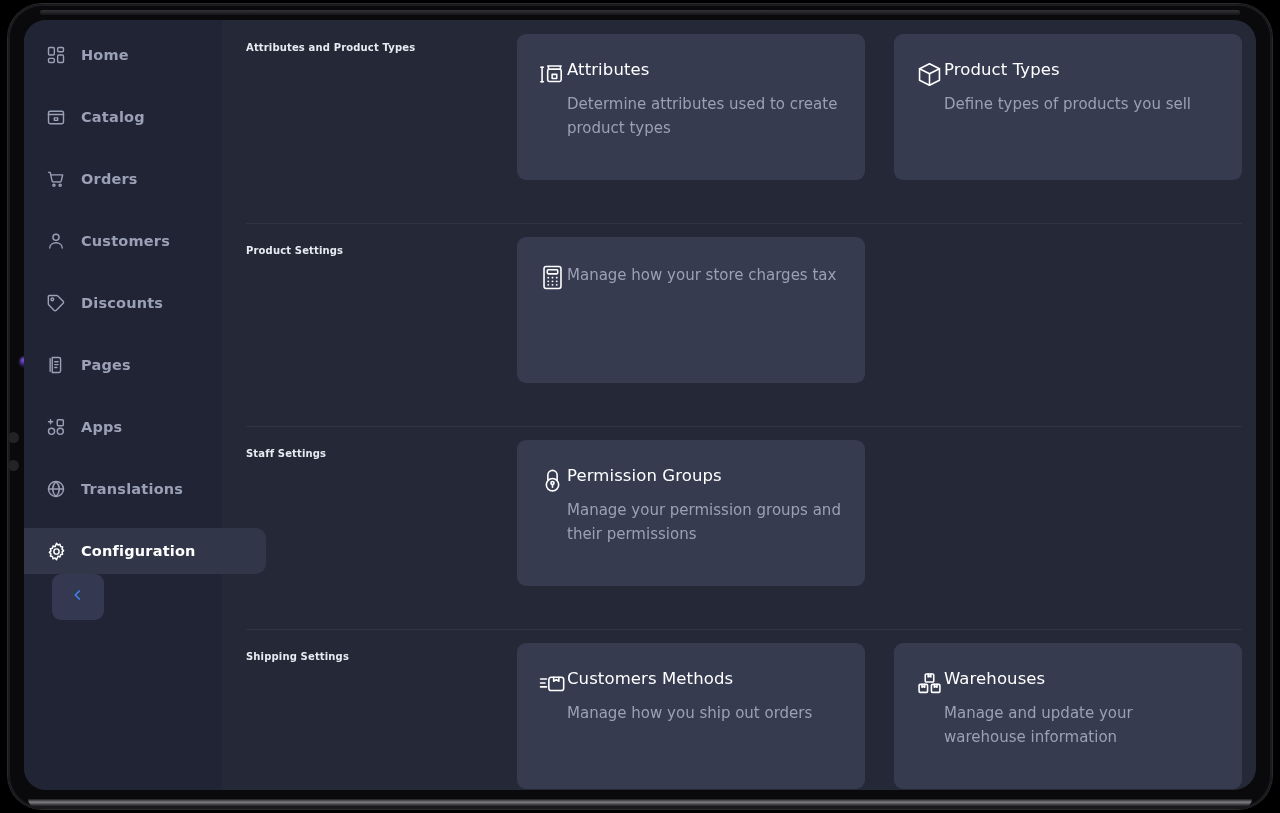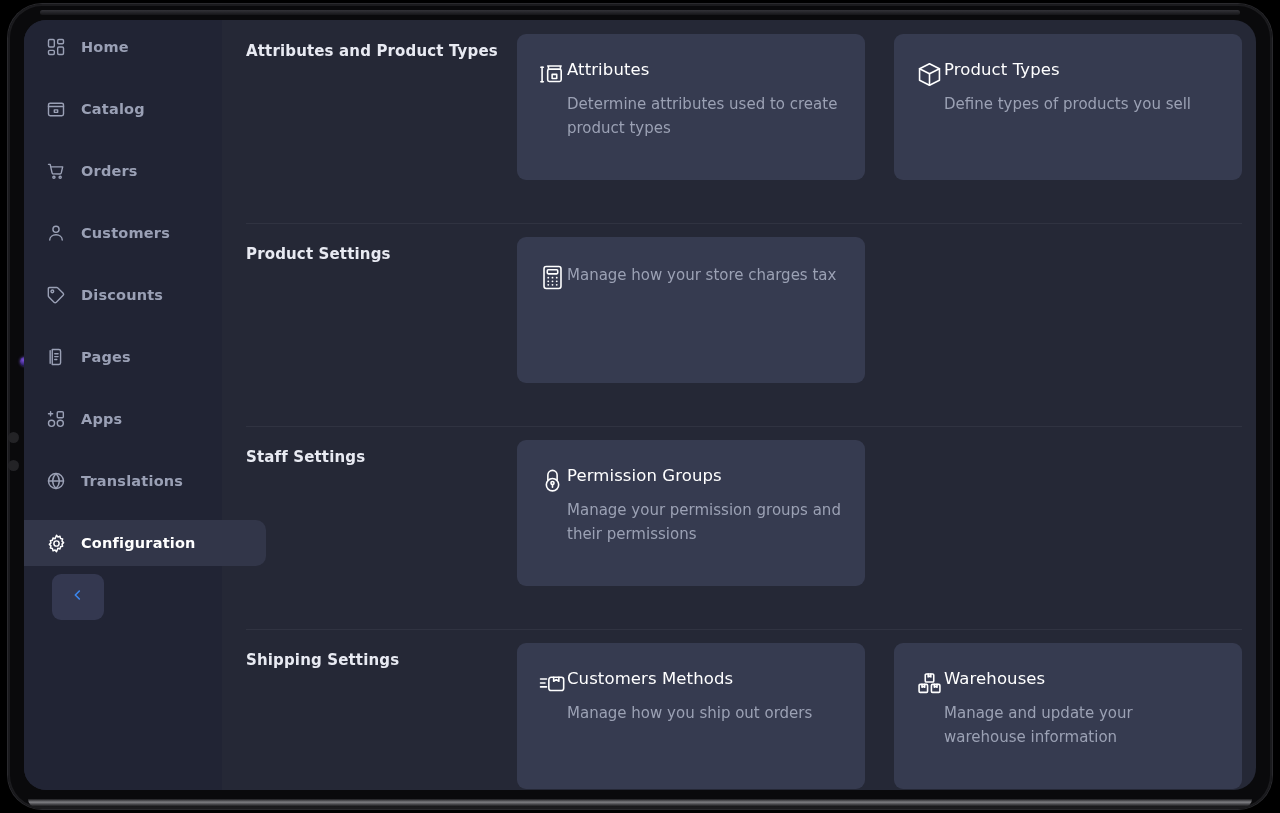--- a/index.html
+++ b/index.html
@@ -84,7 +84,7 @@
     gap: 14px;
     height: 46px;
     padding-left: 21px;
-    margin: 4px 0 16px 0;
+    margin: 12px 0 16px 0;
     color: #9aa0b5;
     border-radius: 0 8px 8px 0;
   }

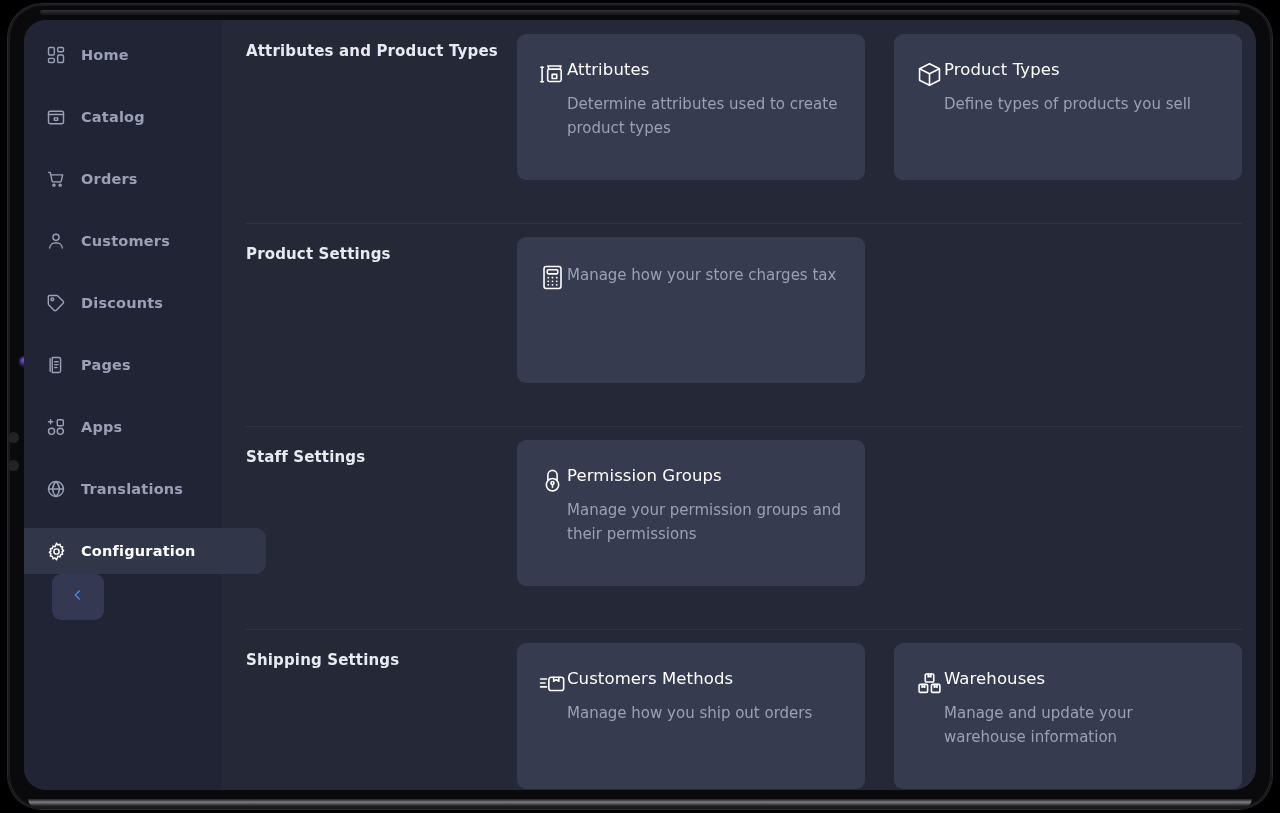--- a/index.html
+++ b/index.html
@@ -137,7 +137,7 @@
   }
   .section-title {
     flex: 0 0 271px;
-    font-size: 15px;
+    font-size: 10px;
     color: #e8eaf2;
     padding-top: 22px;
     letter-spacing: .15px;

